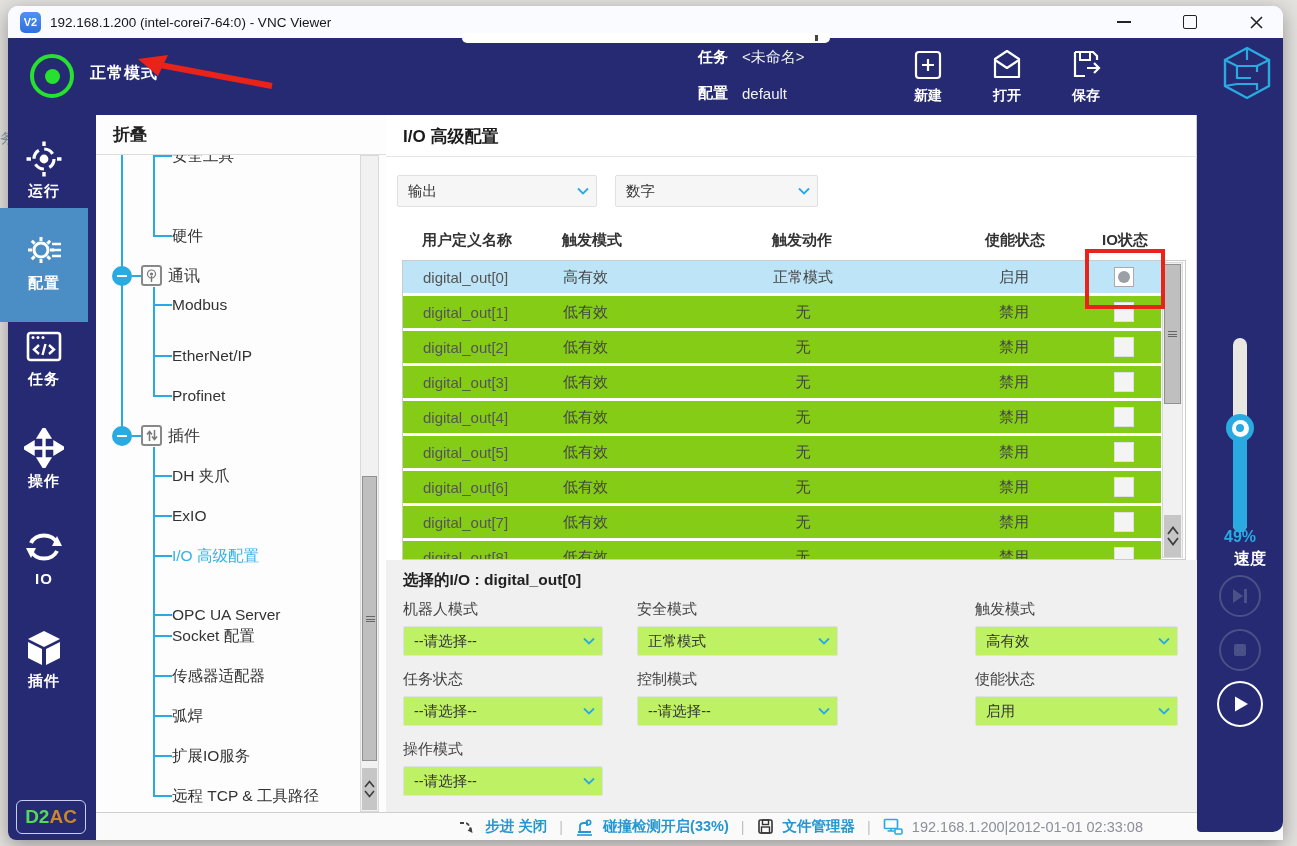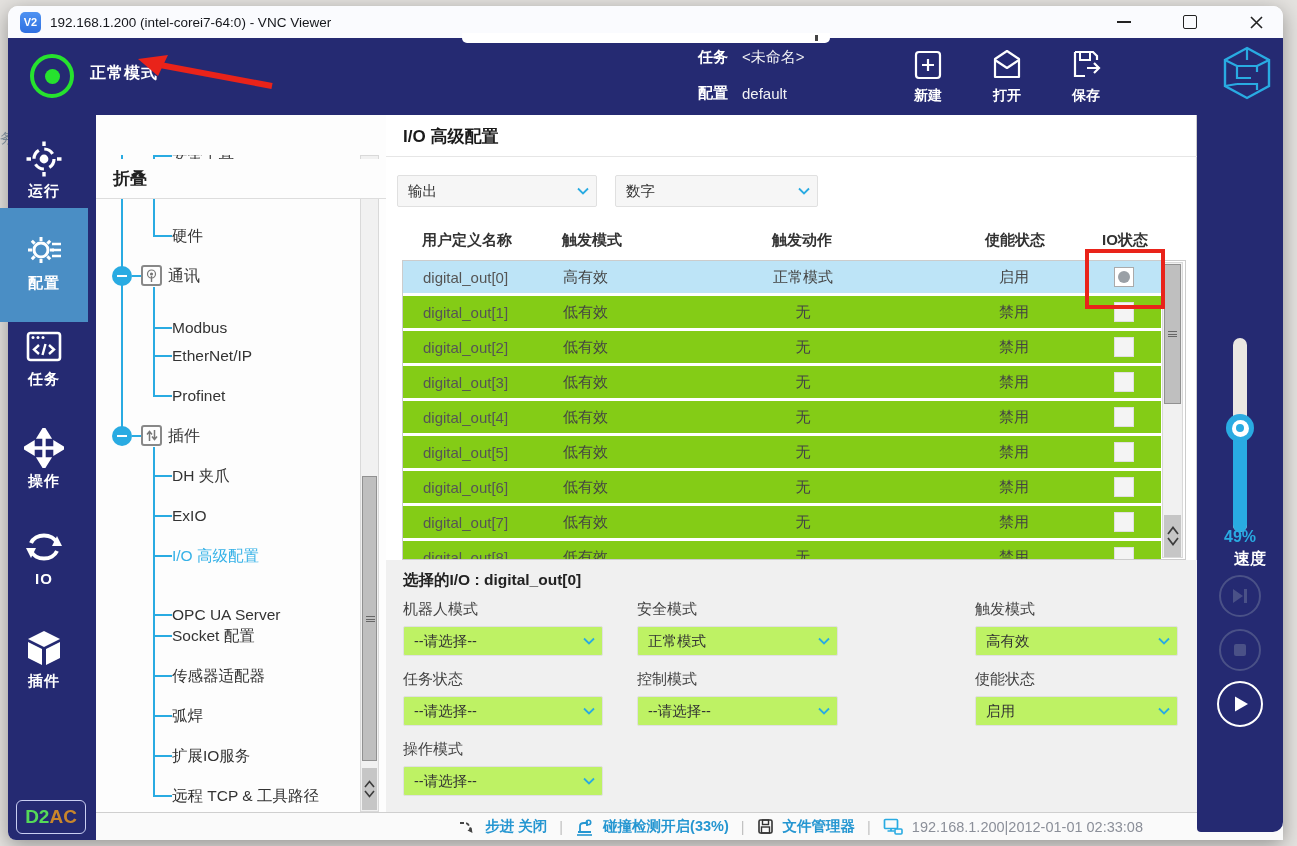--- a/index.html
+++ b/index.html
@@ -56,7 +56,7 @@
   
   .tree-panel{left:96px;top:115px;width:290px;height:697px;background:#fdfdfd;border-right:1px solid #cfcfcf;}
   .tree-header{position:absolute;left:0;top:0;width:100%;height:40px;border-bottom:1px solid #ddd;
-               font-size:17px;font-weight:bold;color:#222;display:flex;align-items:center;padding-left:17px;box-sizing:border-box;background:#fdfdfd;z-index:2;margin-top:44px;}
+               font-size:17px;font-weight:bold;color:#222;display:flex;align-items:center;padding-left:17px;box-sizing:border-box;background:#fdfdfd;z-index:2;}
   .tree-content{position:absolute;left:0;top:40px;width:290px;height:657px;overflow:hidden;}
   .tline{position:absolute;background:#29abe2;}
   .tree-row{position:absolute;left:0;height:28px;width:250px;display:flex;align-items:center;cursor:pointer;}

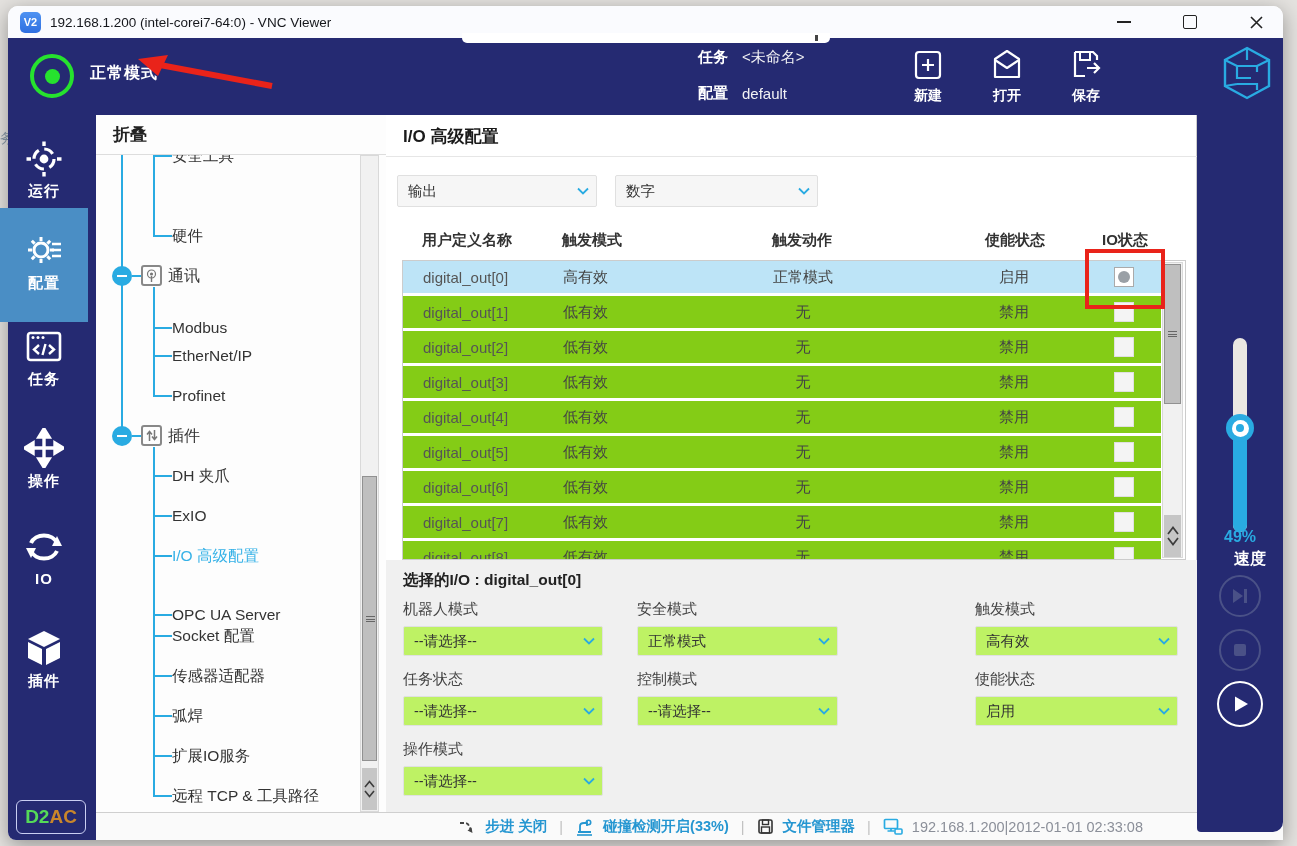--- a/index.html
+++ b/index.html
@@ -333,7 +333,7 @@
           <span class="tree-label">通讯</span>
         </div>
 
-        <div class="tree-row t-leaf" style="top: 159px; text-decoration: underline;">
+        <div class="tree-row t-leaf" style="top: 136px; text-decoration: underline;">
           <span class="tick"></span>
 
           <span class="tree-label">Modbus</span>

